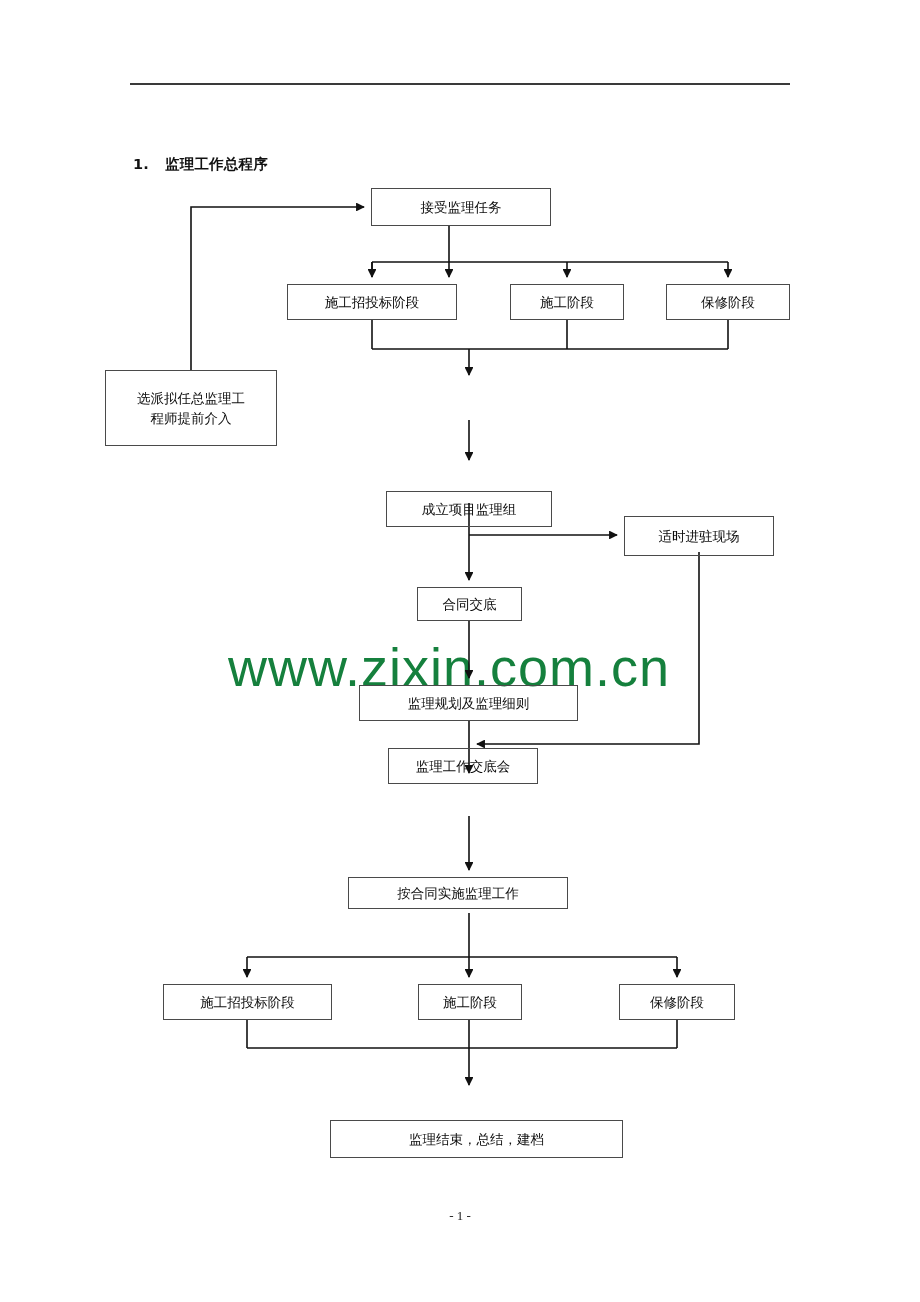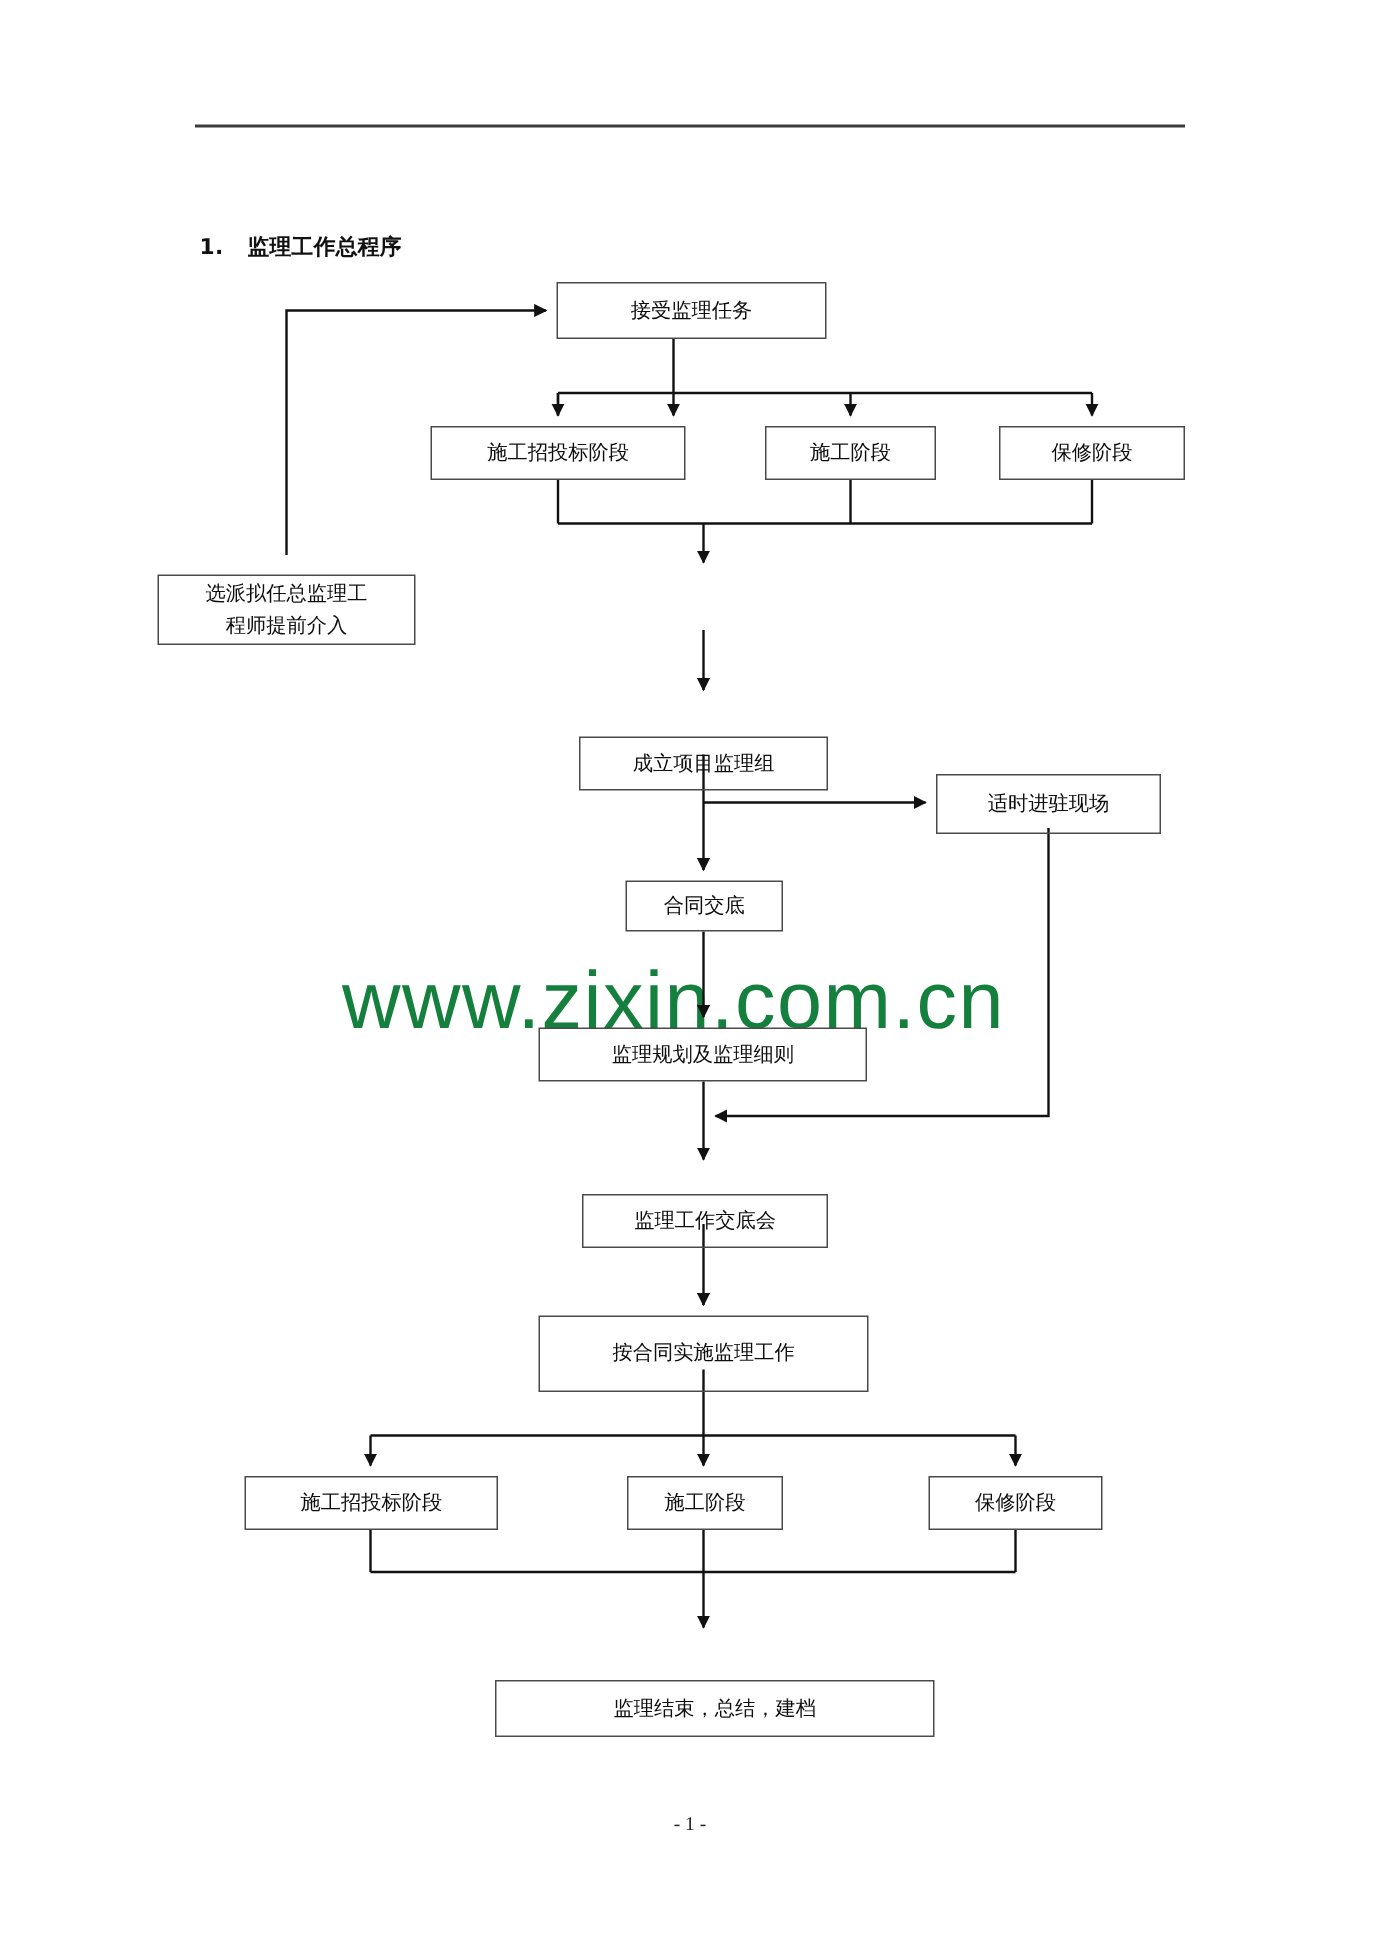--- a/index.html
+++ b/index.html
@@ -156,7 +156,7 @@
 
   <div class="nodebox" style="left:666px;top:284px;width:124px;height:36px;">保修阶段</div>
 
-  <div class="nodebox" style="left:105px;top:383px;width:172px;height:47px;">选派拟任总监理工
+  <div class="nodebox" style="left:105px;top:370px;width:172px;height:76px;">选派拟任总监理工
 程师提前介入</div>
 
 

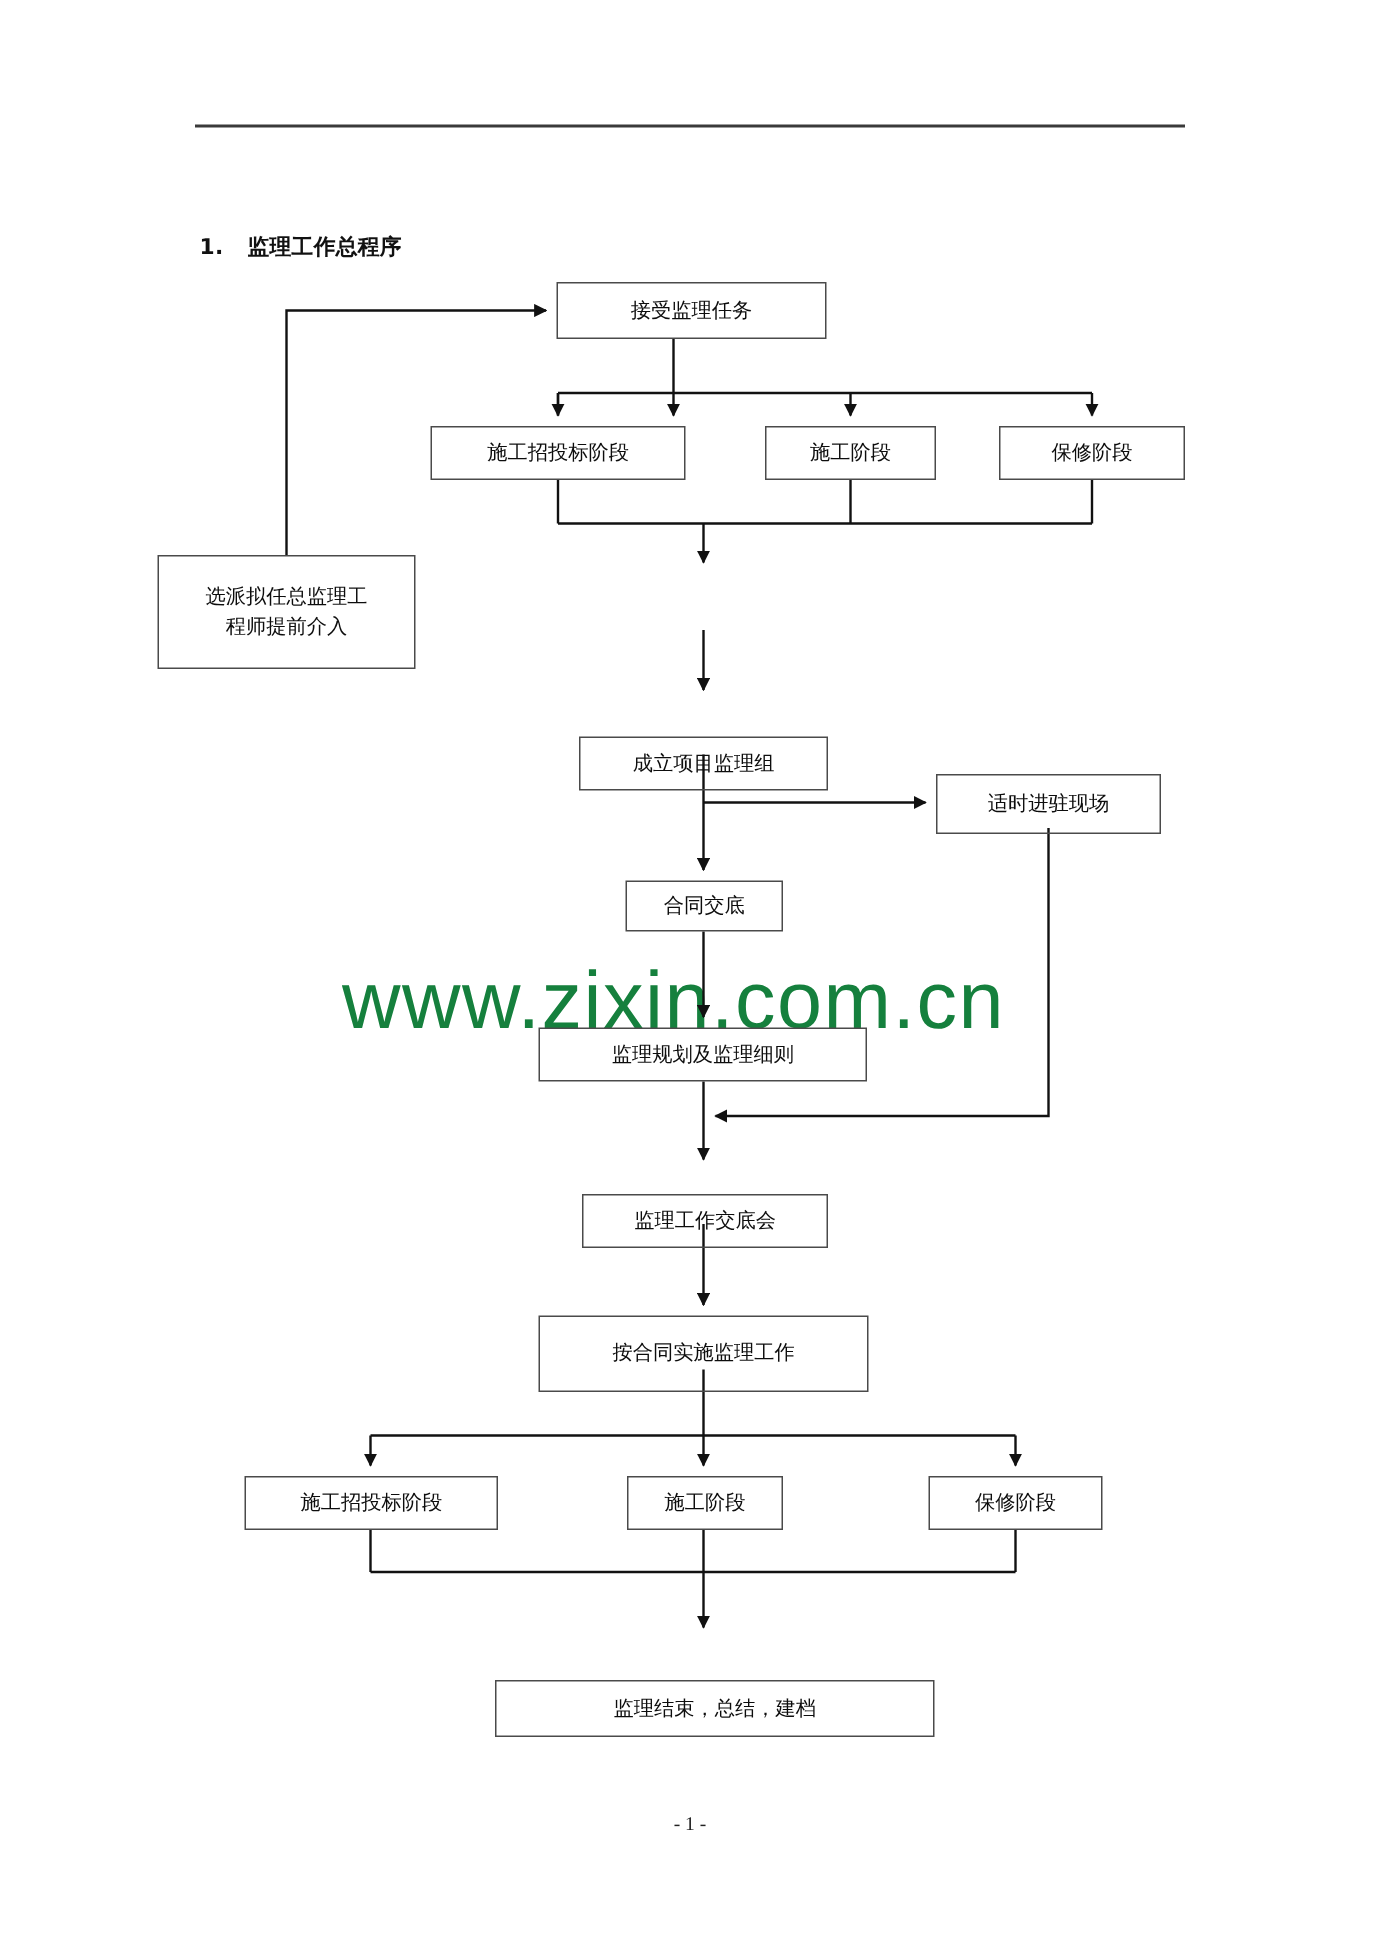--- a/index.html
+++ b/index.html
@@ -168,7 +168,7 @@
 
   <div class="nodebox" style="left:359px;top:685px;width:219px;height:36px;">监理规划及监理细则</div>
 
-  <div class="nodebox" style="left:388px;top:796px;width:164px;height:36px;">监理工作交底会</div>
+  <div class="nodebox" style="left:388px;top:748px;width:150px;height:36px;">监理工作交底会</div>
 
   <div class="nodebox" style="left:359px;top:877px;width:220px;height:51px;">按合同实施监理工作</div>
 

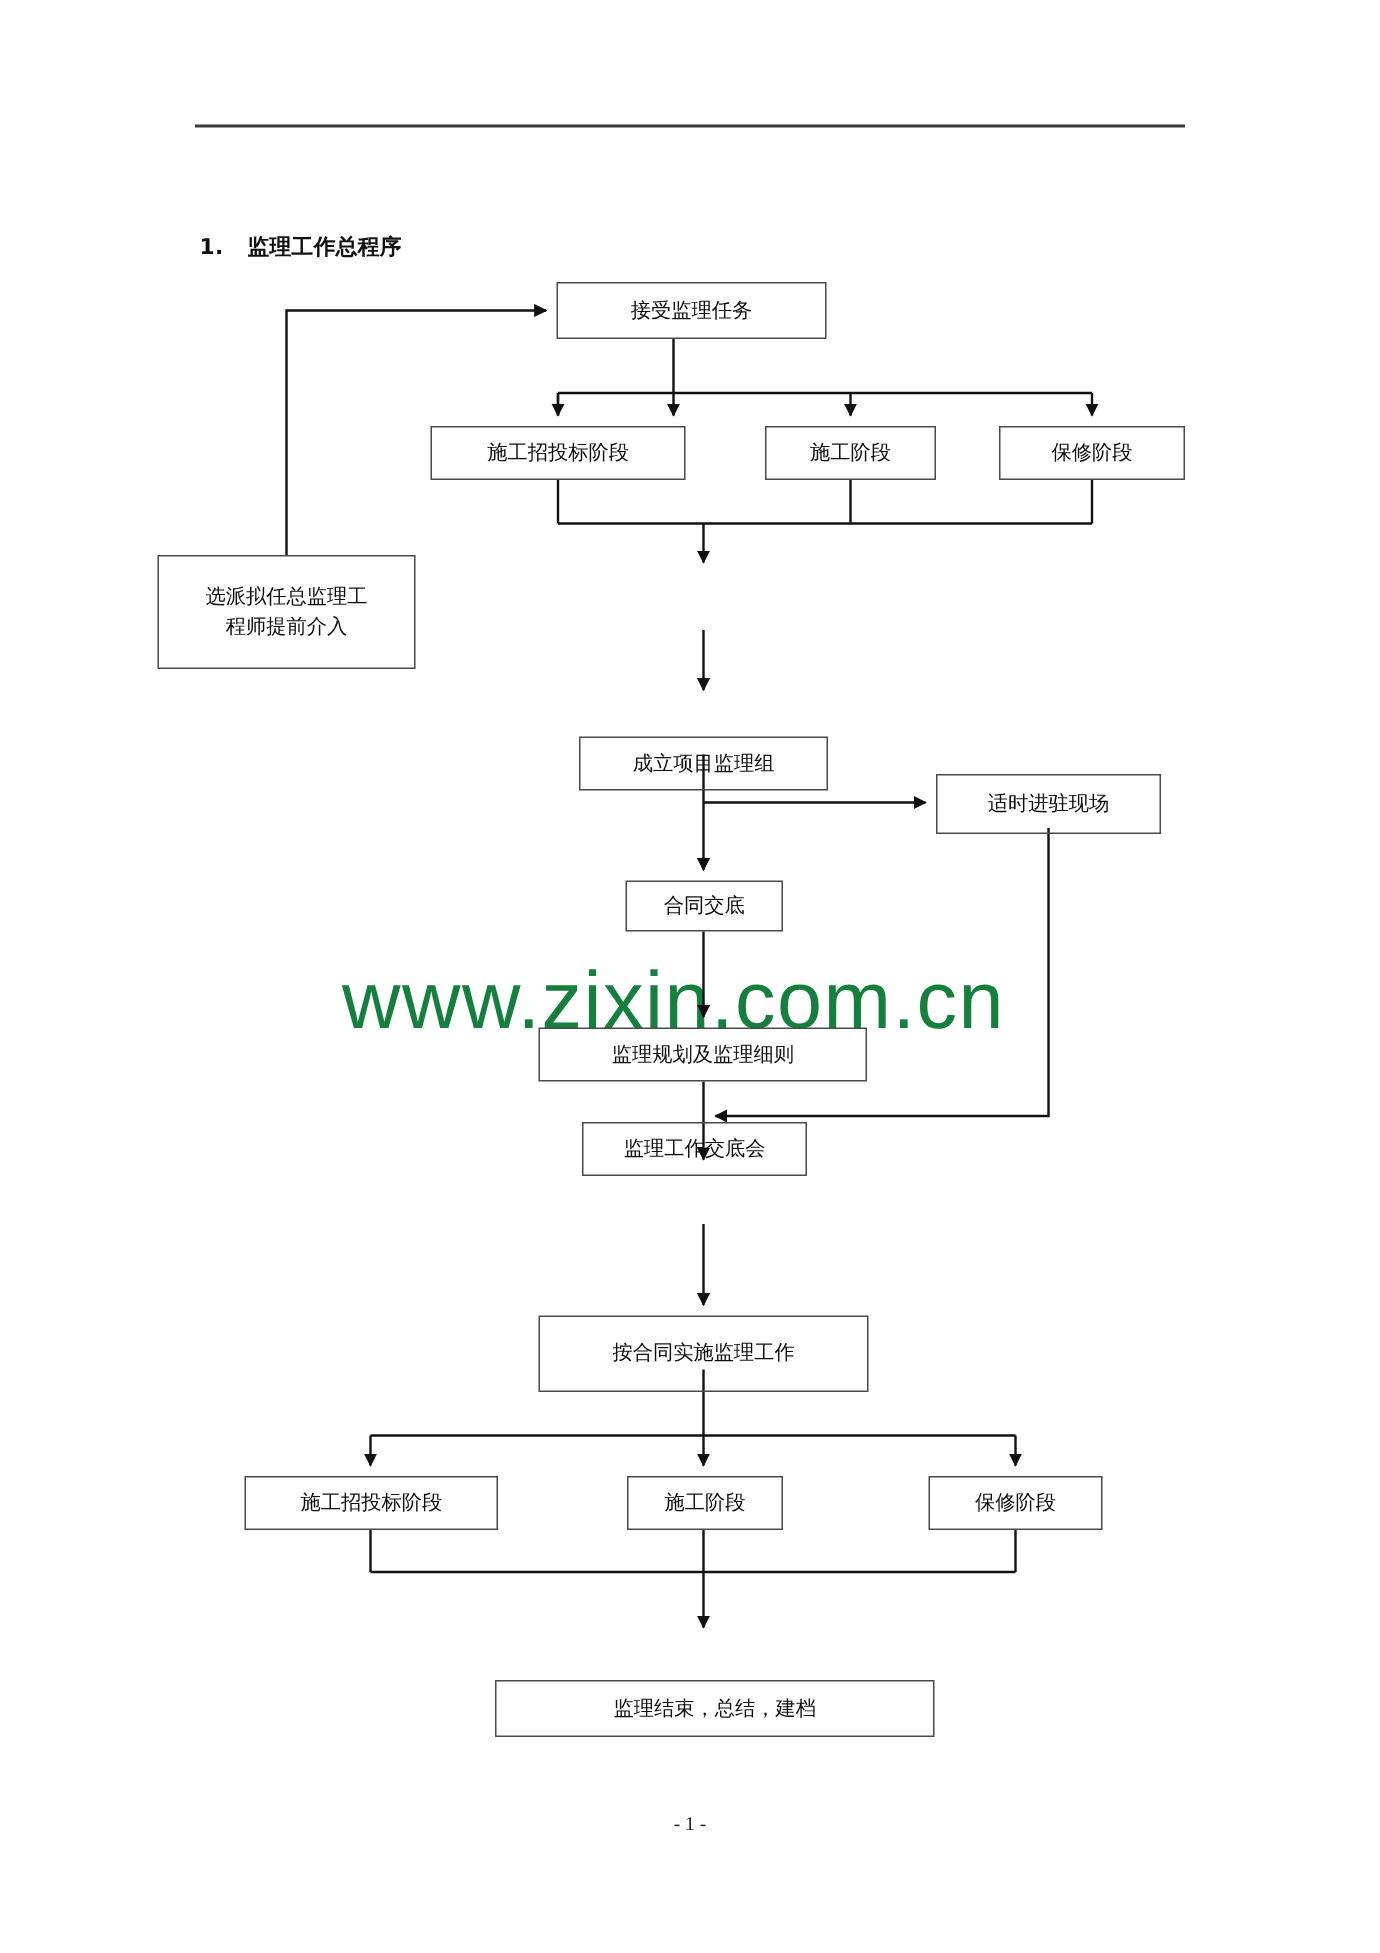--- a/index.html
+++ b/index.html
@@ -170,7 +170,7 @@
 
   <div class="nodebox" style="left:388px;top:748px;width:150px;height:36px;">监理工作交底会</div>
 
-  <div class="nodebox" style="left:359px;top:877px;width:220px;height:51px;">按合同实施监理工作</div>
+  <div class="nodebox" style="left:348px;top:877px;width:220px;height:32px;">按合同实施监理工作</div>
 
   <div class="nodebox" style="left:163px;top:984px;width:169px;height:36px;">施工招投标阶段</div>
 

